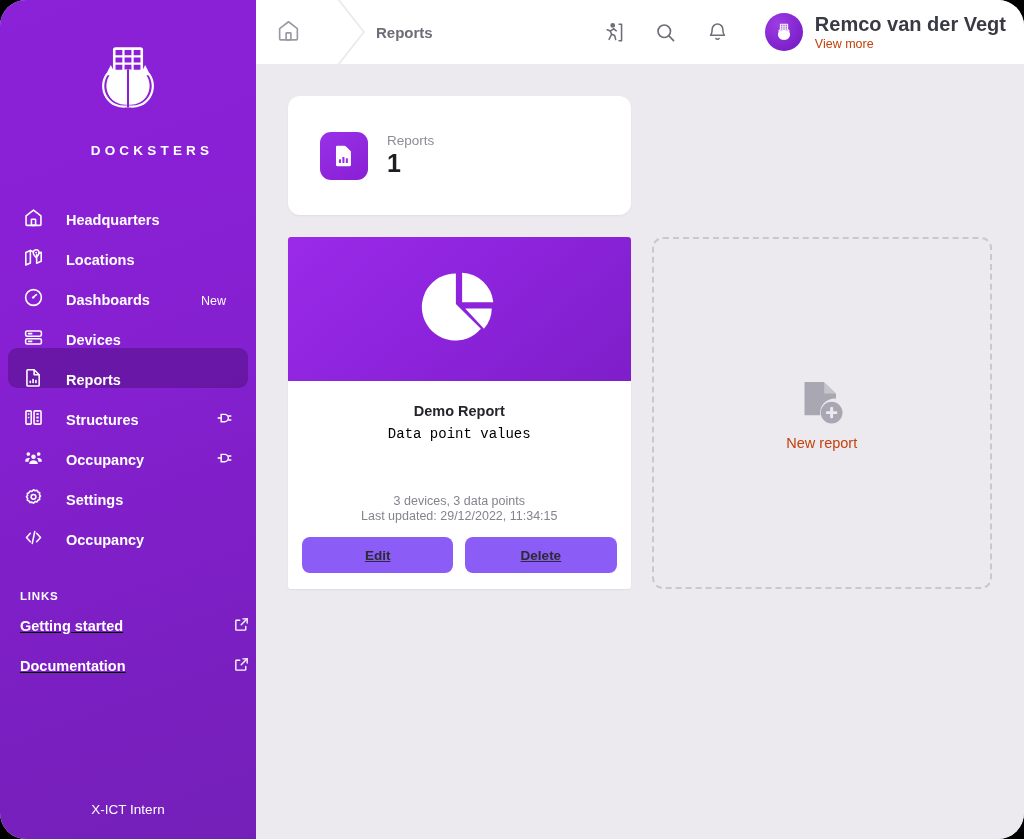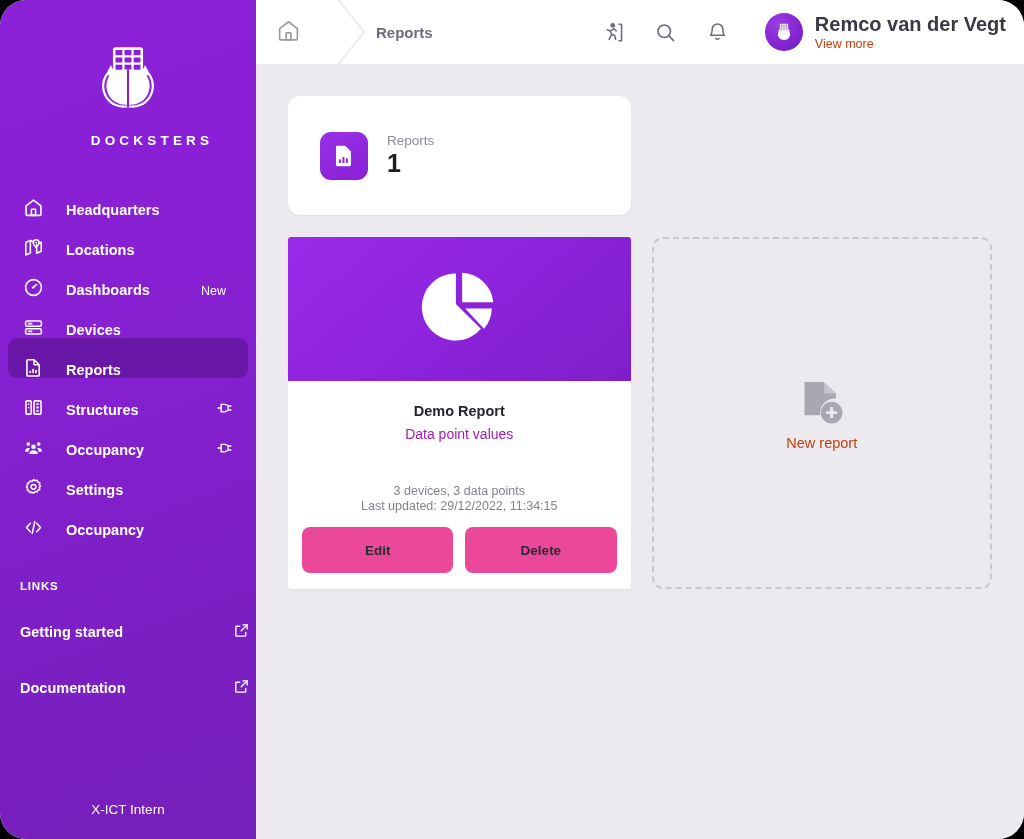--- a/index.html
+++ b/index.html
@@ -32,7 +32,7 @@
   }
   .logo-mark { width: 86px; height: 86px; }
   .logo-text {
-    margin-top: 13px;
+    margin-top: 23px;
     color: #fff;
     font-size: 13.5px;
     font-weight: bold;

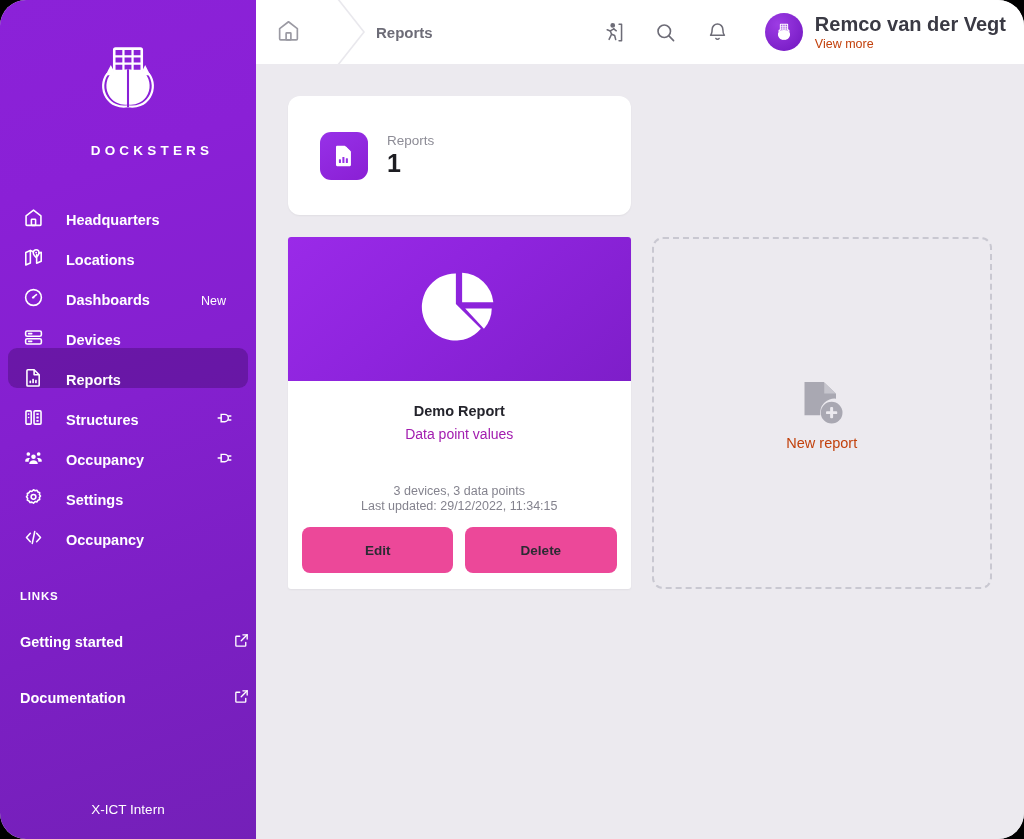--- a/index.html
+++ b/index.html
@@ -157,7 +157,7 @@
   .report-body { padding: 22px 14px 0 14px; text-align: center; flex: 1 1 auto;
     display: flex; flex-direction: column; }
   .report-title { font-size: 14.5px; font-weight: bold; color: #24242c; }
-  .report-sub { font-size: 14px; color: #a21caf; margin-top: 7px; }
+  .report-sub { font-size: 14px; color: #000000; margin-top: 7px; font-family: Liberation Mono, monospace; }
   .report-meta { margin-top: auto; font-size: 12.5px; color: #84838e; line-height: 1.26; }
   .report-actions { display: flex; gap: 12px; padding: 12px 14px 16px 14px; }
   .btn {

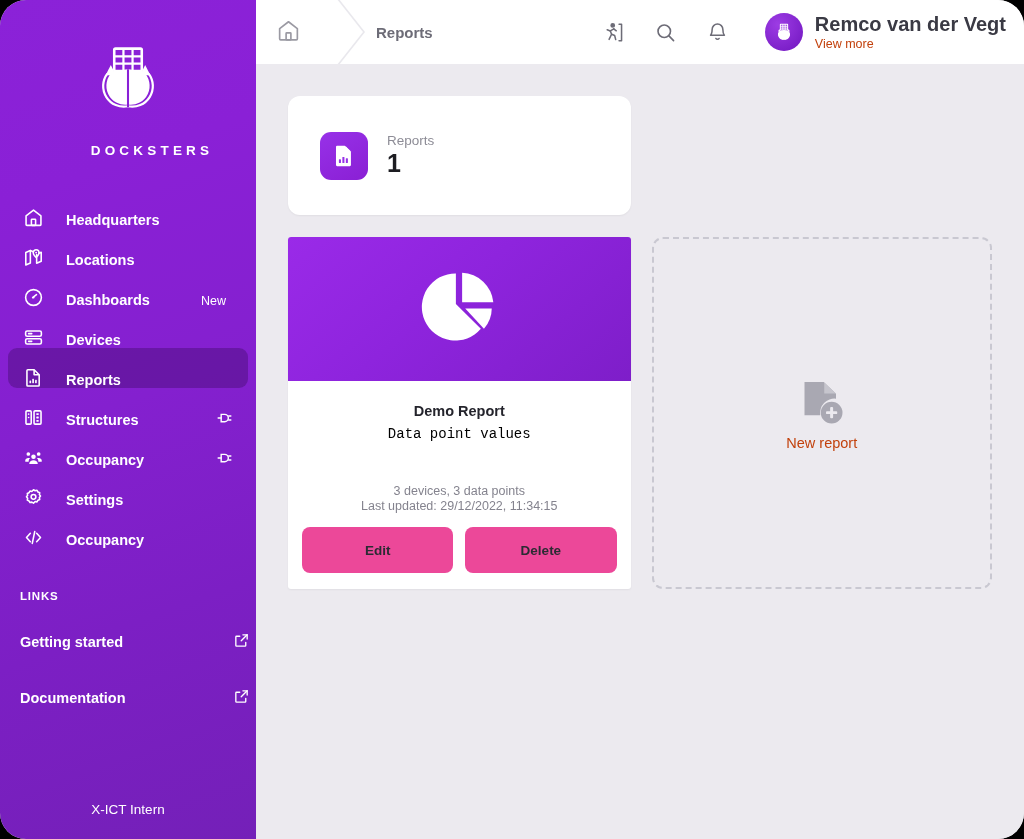--- a/index.html
+++ b/index.html
@@ -161,10 +161,10 @@
   .report-meta { margin-top: auto; font-size: 12.5px; color: #84838e; line-height: 1.26; }
   .report-actions { display: flex; gap: 12px; padding: 12px 14px 16px 14px; }
   .btn {
-    flex: 1 1 0; height: 46px; border: none; border-radius: 8px;
-    background: #ec4899; color: #2b2b33;
+    flex: 1 1 0; height: 36px; border: none; border-radius: 8px;
+    background: #8b5cf6; color: #2b2b33;
     font-size: 13.5px; font-weight: bold;
-    font-family: "Liberation Sans", sans-serif; cursor: pointer;
+    font-family: "Liberation Sans", sans-serif; cursor: pointer; text-decoration: underline;
   }
 
   .new-card {

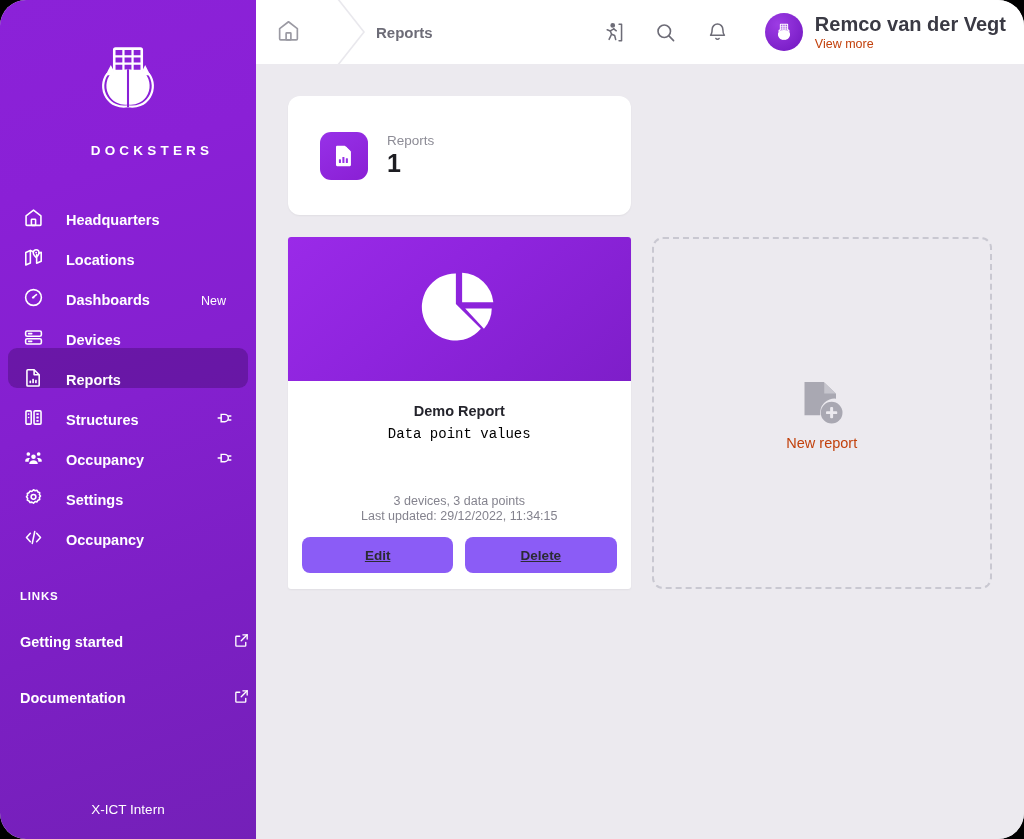--- a/index.html
+++ b/index.html
@@ -78,10 +78,11 @@
     letter-spacing: 0.8px;
   }
   .link-item {
-    height: 32px; margin-top: 24px;
+    height: 32px; margin-top: 8px;
     padding: 0 6px 0 20px;
     display: flex; align-items: center; justify-content: space-between;
     cursor: pointer;
+    text-decoration: underline;
   }
   .link-item .lbl { color: #fff; font-size: 14.5px; font-weight: bold; }
   .sidebar-footer {

